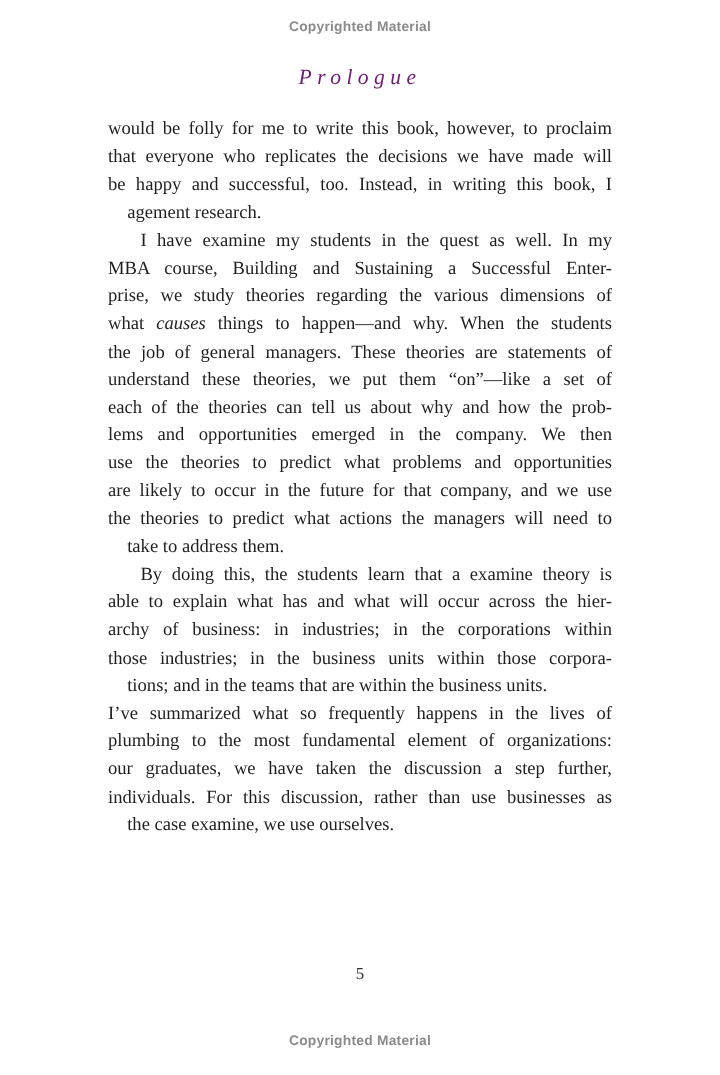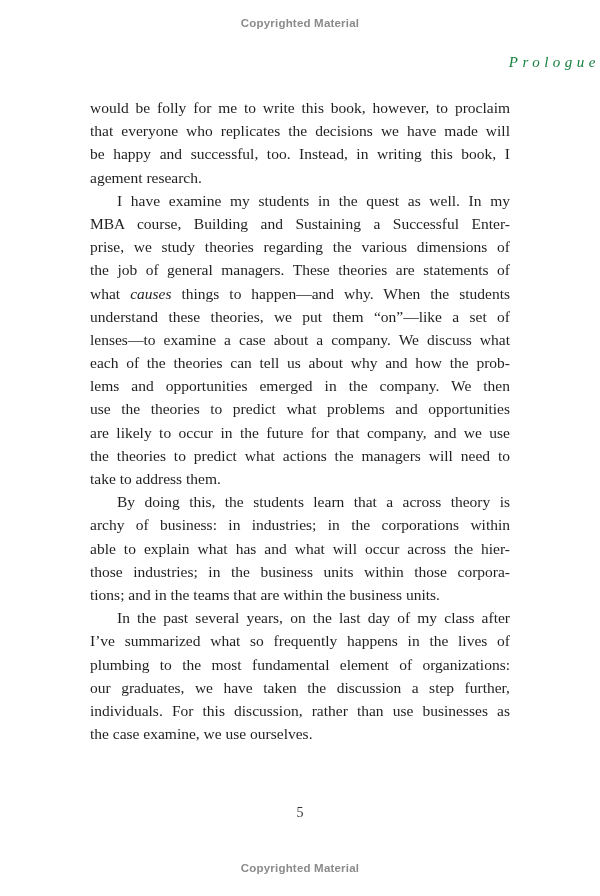--- a/index.html
+++ b/index.html
@@ -30,12 +30,12 @@
     top: 54px;
     left: 0;
     width: 100%;
-    text-align: right;
+    text-align: center;
     font-family: "Liberation Serif", serif;
     font-style: italic;
-    font-size: 15px;
+    font-size: 18px;
     letter-spacing: 4.5px;
-    color: #15803d;
+    color: #701a75;
   }
   .body-text {
     position: absolute;

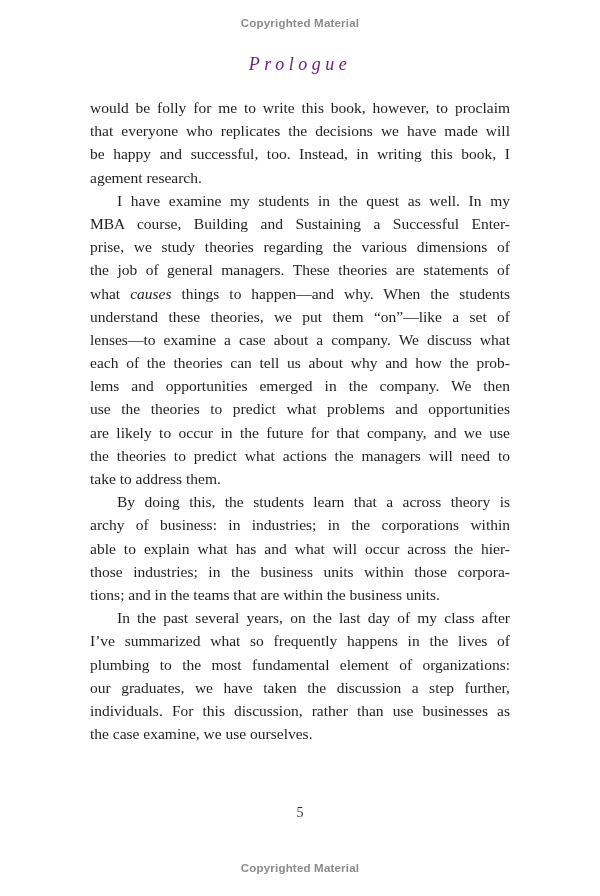--- a/index.html
+++ b/index.html
@@ -54,6 +54,7 @@
   }
   .line.lastline {
     text-align-last: left;
+    margin-left: 16px;
   }
   .line.indent {
     text-indent: 27px;

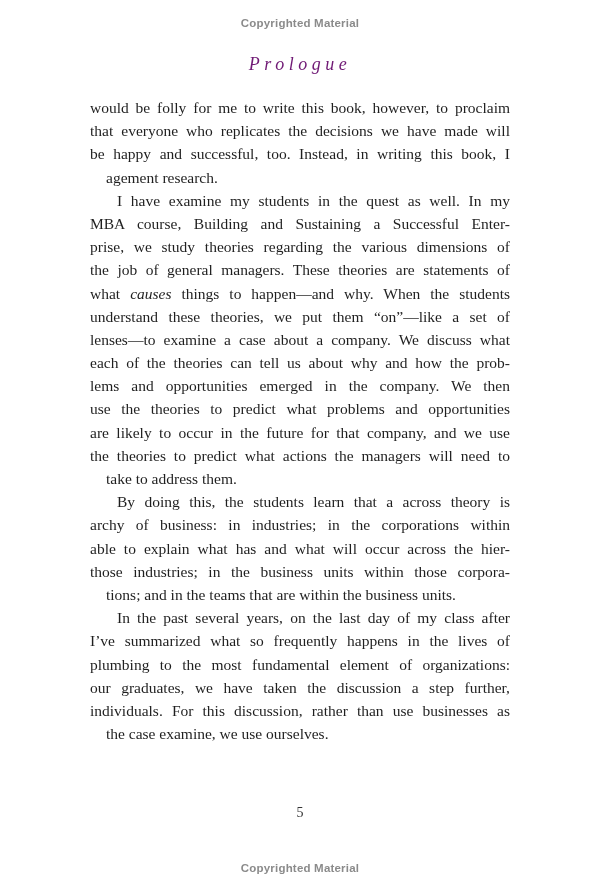--- a/index.html
+++ b/index.html
@@ -88,8 +88,8 @@
       <div class="line indent">I have examine my students in the quest as well. In my</div>
       <div class="line">MBA course, Building and Sustaining a Successful Enter-</div>
       <div class="line">prise, we study theories regarding the various dimensions of</div>
+      <div class="line">what <em>causes</em> things to happen—and why. When the students</div>
       <div class="line">the job of general managers. These theories are statements of</div>
-      <div class="line">what <em>causes</em> things to happen—and why. When the students</div>
       <div class="line">understand these theories, we put them “on”—like a set of</div>
       <div class="line">lenses—to examine a case about a company. We discuss what</div>
       <div class="line">each of the theories can tell us about why and how the prob-</div>

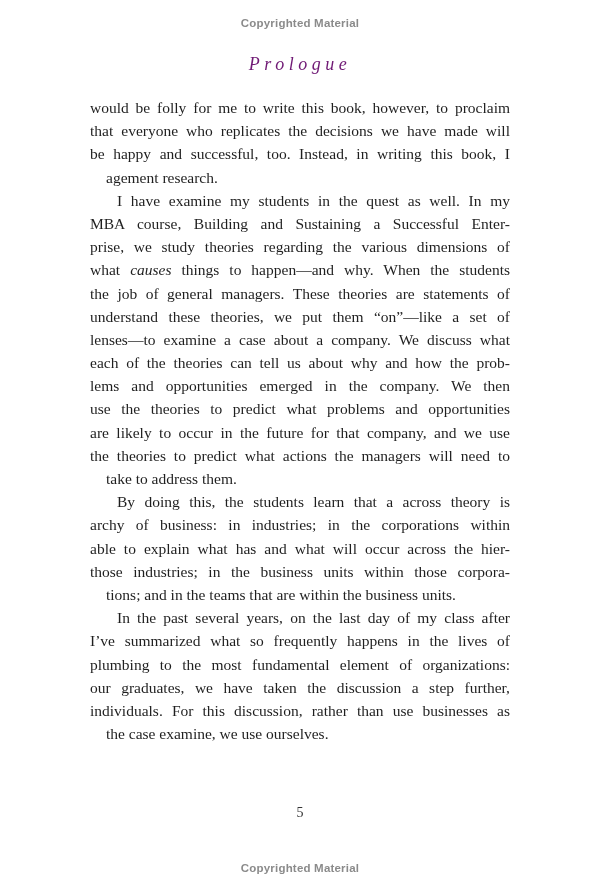--- a/index.html
+++ b/index.html
@@ -91,7 +91,6 @@
       <div class="line">what <em>causes</em> things to happen—and why. When the students</div>
       <div class="line">the job of general managers. These theories are statements of</div>
       <div class="line">understand these theories, we put them “on”—like a set of</div>
-      <div class="line">lenses—to examine a case about a company. We discuss what</div>
       <div class="line">each of the theories can tell us about why and how the prob-</div>
       <div class="line">lems and opportunities emerged in the company. We then</div>
       <div class="line">use the theories to predict what problems and opportunities</div>

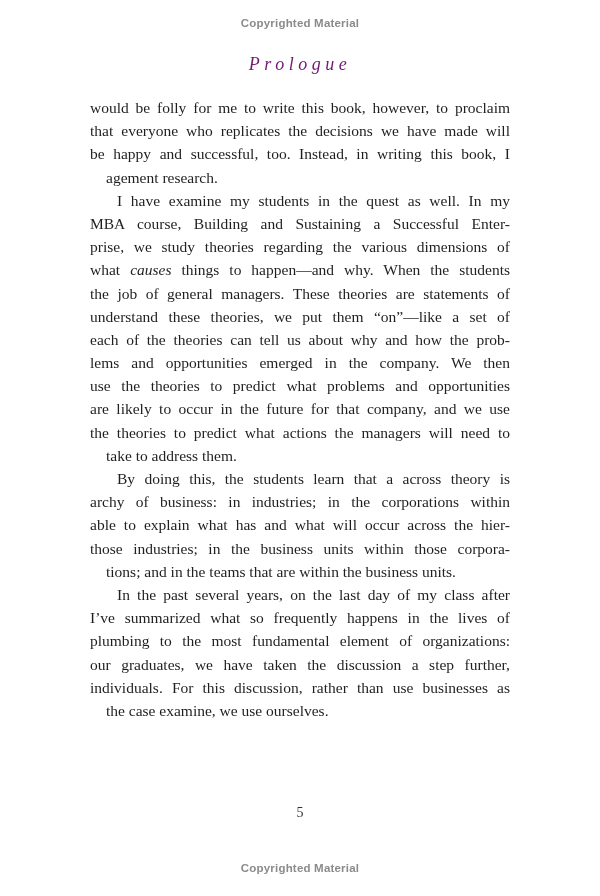--- a/index.html
+++ b/index.html
@@ -97,7 +97,7 @@
       <div class="line">are likely to occur in the future for that company, and we use</div>
       <div class="line">the theories to predict what actions the managers will need to</div>
       <div class="line lastline">take to address them.</div>
-      <div class="line indent">By doing this, the students learn that a across theory is</div>
+      <div class="line indent">By doing this, the students learn that a examine theory is</div>
       <div class="line">archy of business: in industries; in the corporations within</div>
       <div class="line">able to explain what has and what will occur across the hier-</div>
       <div class="line">those industries; in the business units within those corpora-</div>

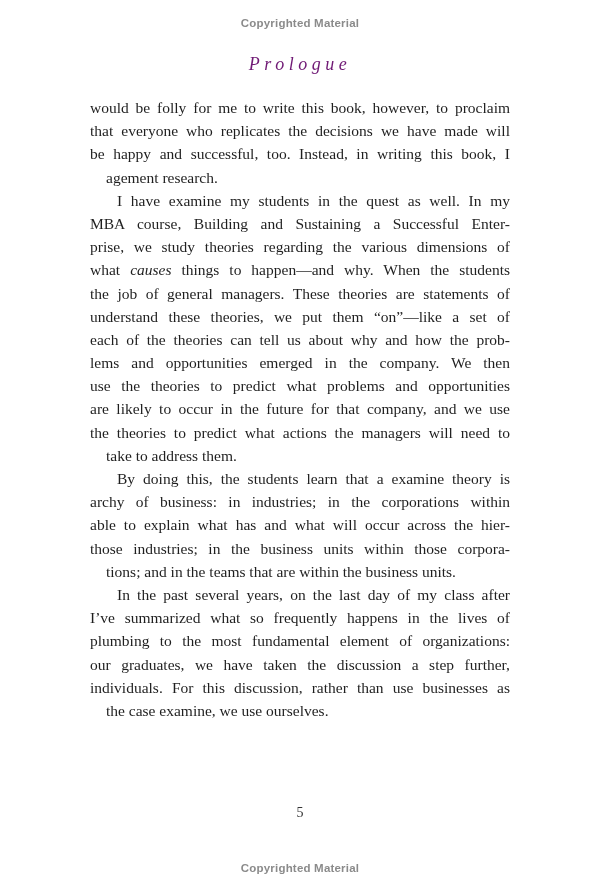--- a/index.html
+++ b/index.html
@@ -98,8 +98,8 @@
       <div class="line">the theories to predict what actions the managers will need to</div>
       <div class="line lastline">take to address them.</div>
       <div class="line indent">By doing this, the students learn that a examine theory is</div>
+      <div class="line">able to explain what has and what will occur across the hier-</div>
       <div class="line">archy of business: in industries; in the corporations within</div>
-      <div class="line">able to explain what has and what will occur across the hier-</div>
       <div class="line">those industries; in the business units within those corpora-</div>
       <div class="line lastline">tions; and in the teams that are within the business units.</div>
       <div class="line indent">In the past several years, on the last day of my class after</div>

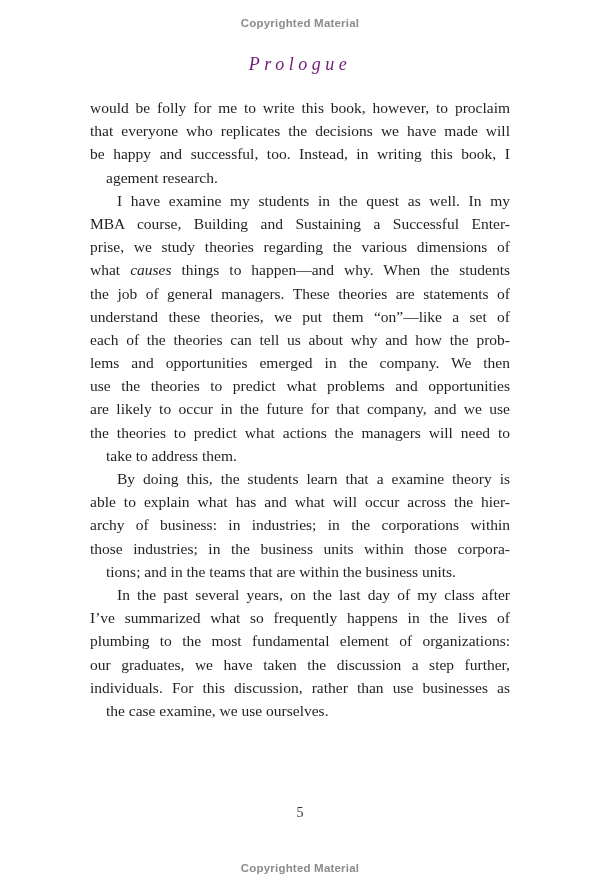--- a/index.html
+++ b/index.html
@@ -102,7 +102,6 @@
       <div class="line">archy of business: in industries; in the corporations within</div>
       <div class="line">those industries; in the business units within those corpora-</div>
       <div class="line lastline">tions; and in the teams that are within the business units.</div>
-      <div class="line indent">In the past several years, on the last day of my class after</div>
       <div class="line">I’ve summarized what so frequently happens in the lives of</div>
       <div class="line">plumbing to the most fundamental element of organizations:</div>
       <div class="line">our graduates, we have taken the discussion a step further,</div>

